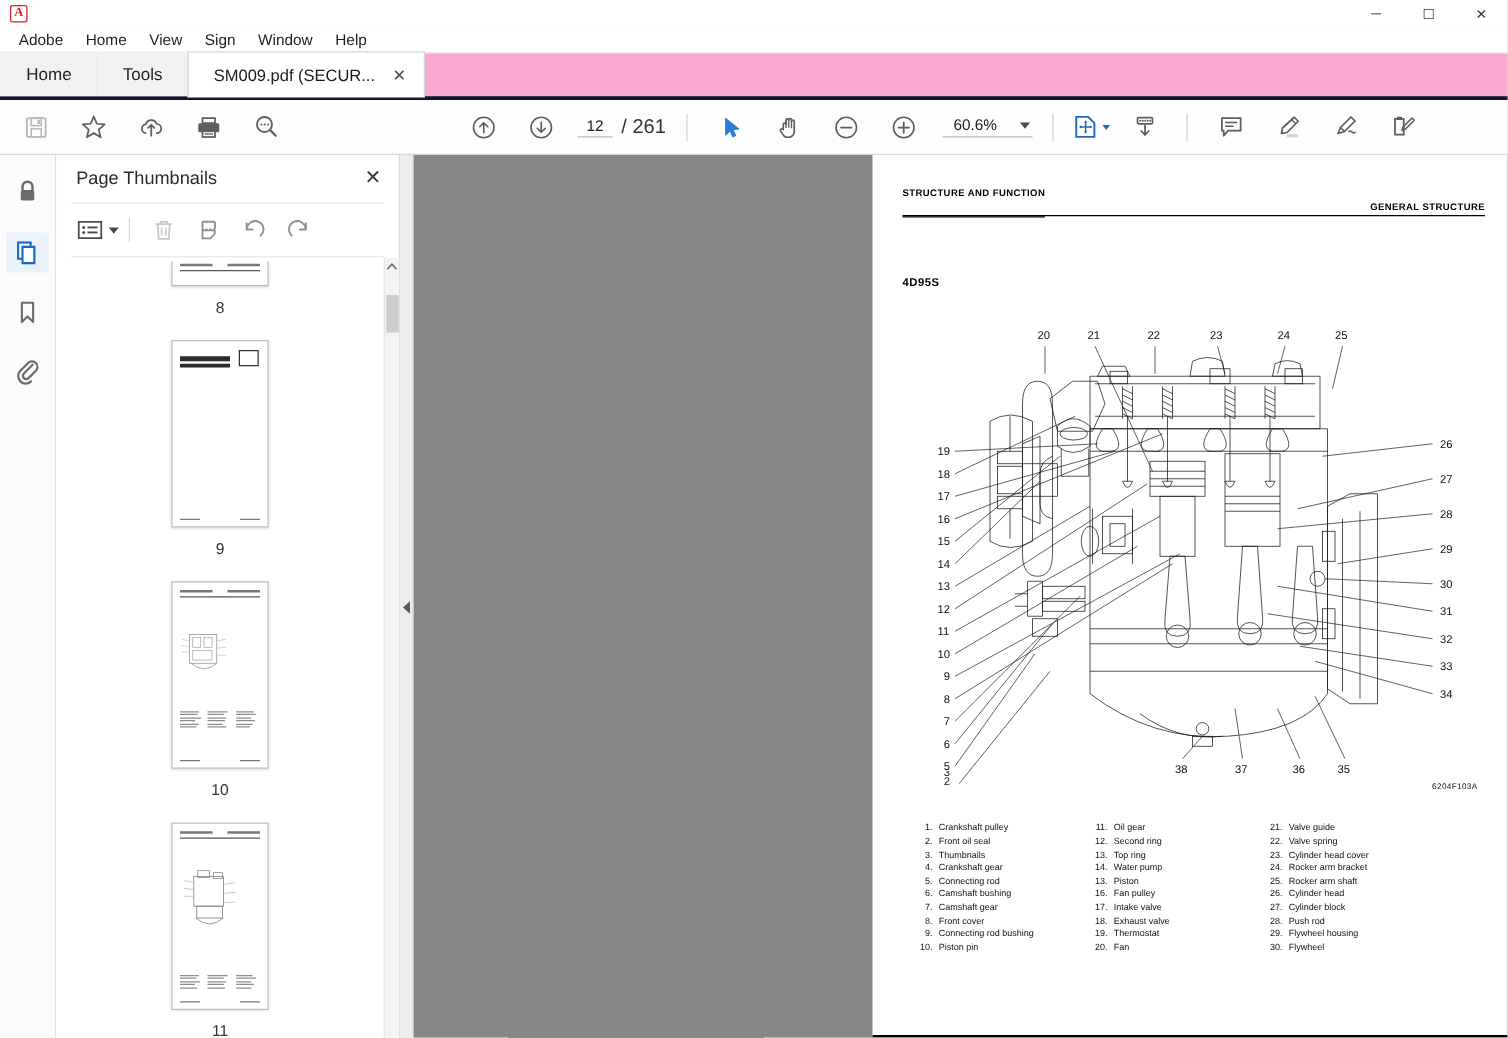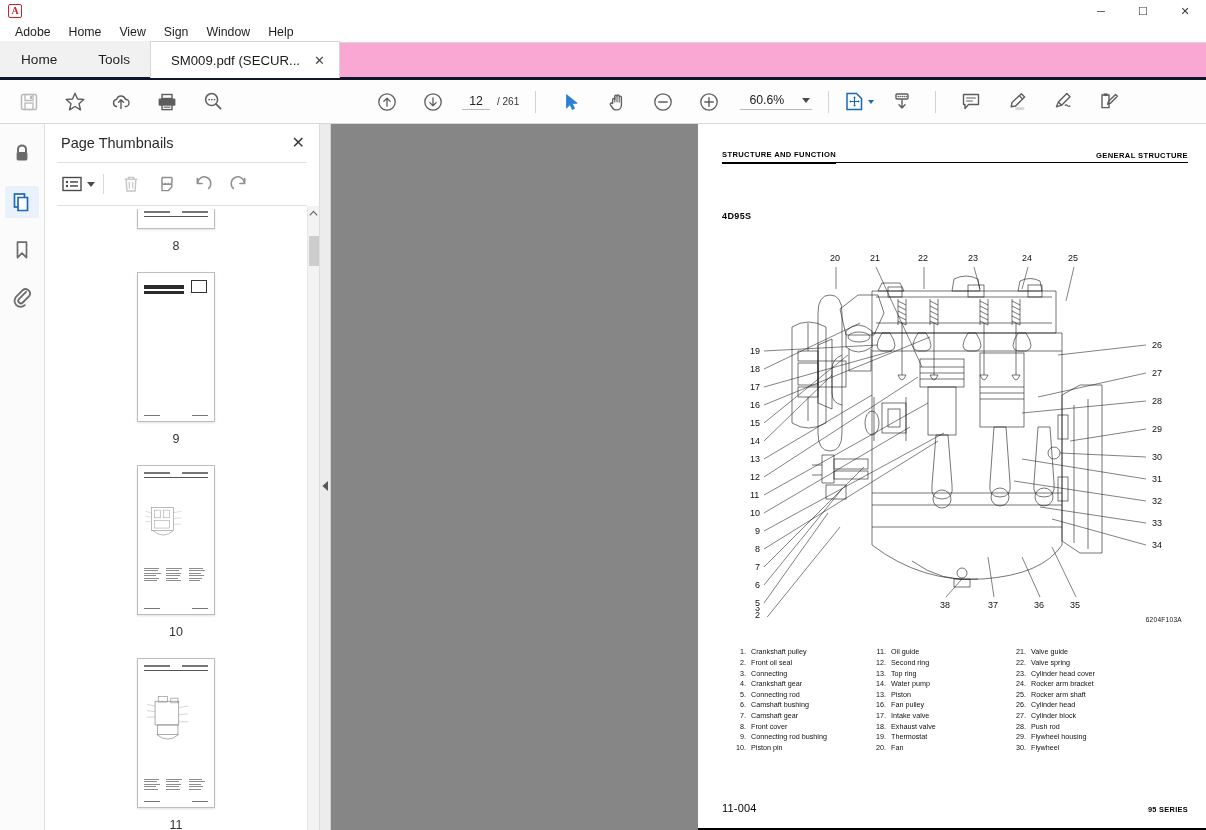--- a/index.html
+++ b/index.html
@@ -50,7 +50,7 @@
   .pagebox { display:flex; align-items:center; gap:7px; margin-left:6px; }
   .pagefield { width:28px; text-align:center; font-size:12.3px; color:#222; border-bottom:1px solid #b9b9b9;
                padding-bottom:1px; }
-  .pagetotal { font-size:10px; color:#333;text-align:right; }
+  .pagetotal { font-size:16px; color:#333;text-align:right; }
   .zoombox { display:flex; align-items:center; gap:4px; border-bottom:1px solid #b9b9b9; padding:0 2px 2px 4px; margin-left:8px; }
   .zoomval { font-size:12.3px; color:#222; min-width:40px; text-align:right; }
   .caret { width:0;height:0;border-left:4px solid transparent;border-right:4px solid transparent;border-top:5px solid #4a4a4a; }

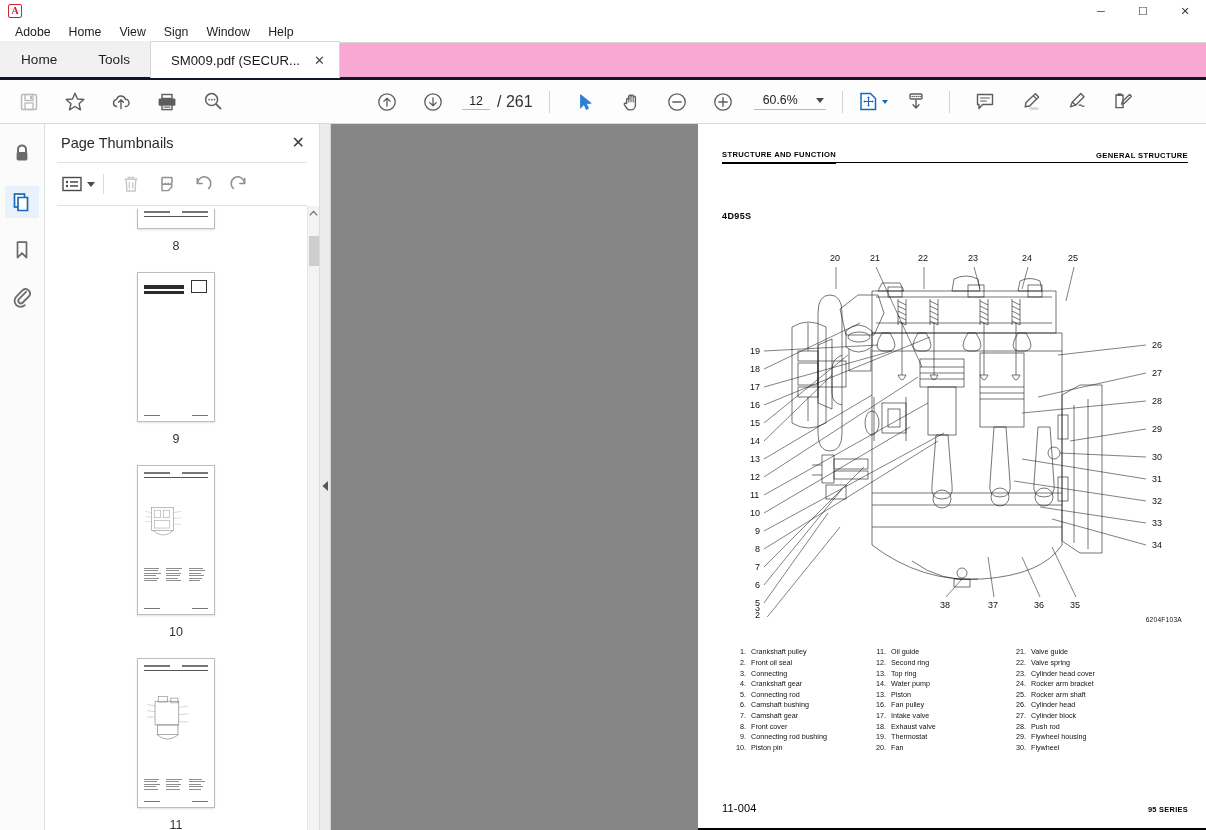--- a/index.html
+++ b/index.html
@@ -113,7 +113,7 @@
 
   .pg-header { display:flex; justify-content:space-between; align-items:flex-end; border-bottom:1.6px solid #000; padding-bottom:2px; }
   .pg-header span { font-size:7.6px; font-weight:700; color:#000; letter-spacing:0.35px; }
-  .pg-header .lt { border-bottom:1.6px solid #000; margin-bottom:-3.6px; padding-bottom:4px; }
+  .pg-header .lt { border-bottom:1.6px solid #000; margin-bottom:-3.6px; padding-bottom:14px; }
   .model { font-size:9px; font-weight:700; color:#000; margin-top:48px; letter-spacing:0.4px; }
 
   .figure { position:relative; margin-top:6px; height:390px; }

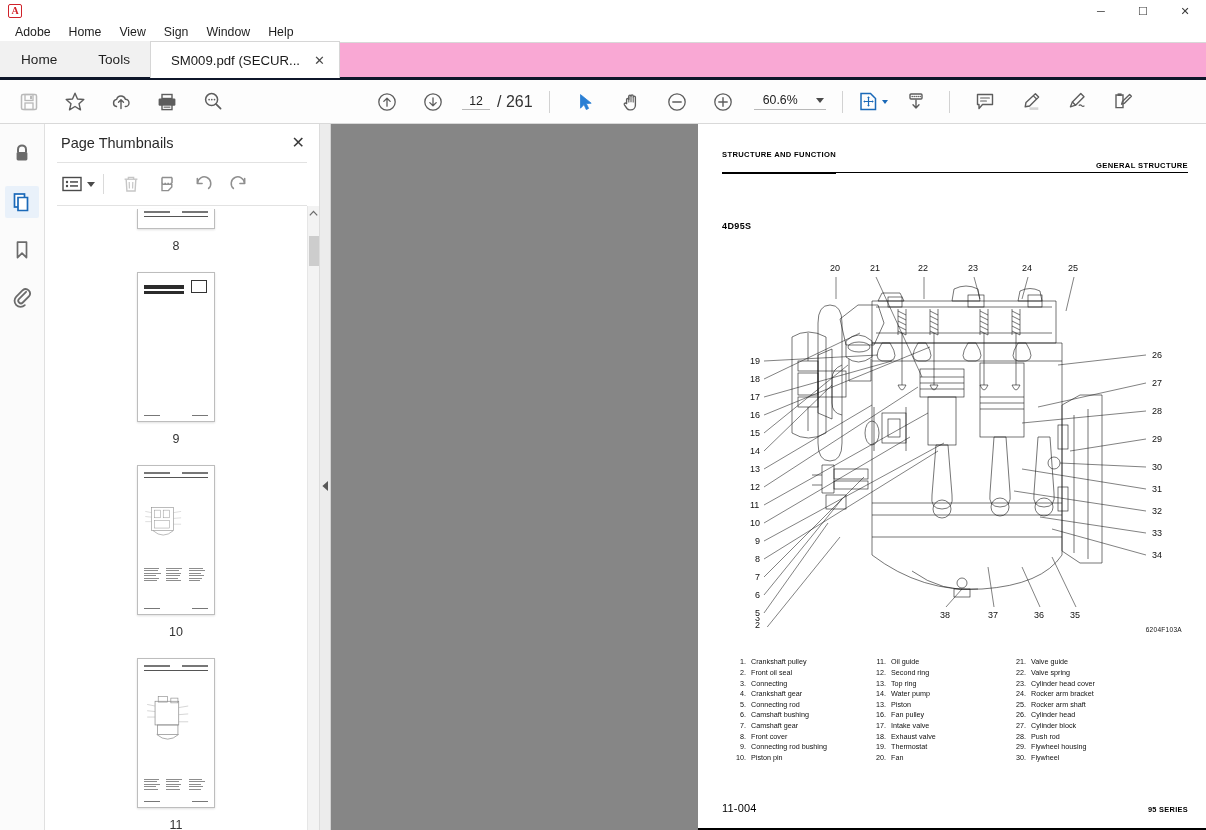--- a/index.html
+++ b/index.html
@@ -807,7 +807,7 @@
           <div class="lcol c2">
             <div class="lrow">
                 <span class="lnum">11.</span>
-                <span>Oil guide</span>
+                <span>Oil gear</span>
               </div>
             <div class="lrow">
                 <span class="lnum">12.</span>

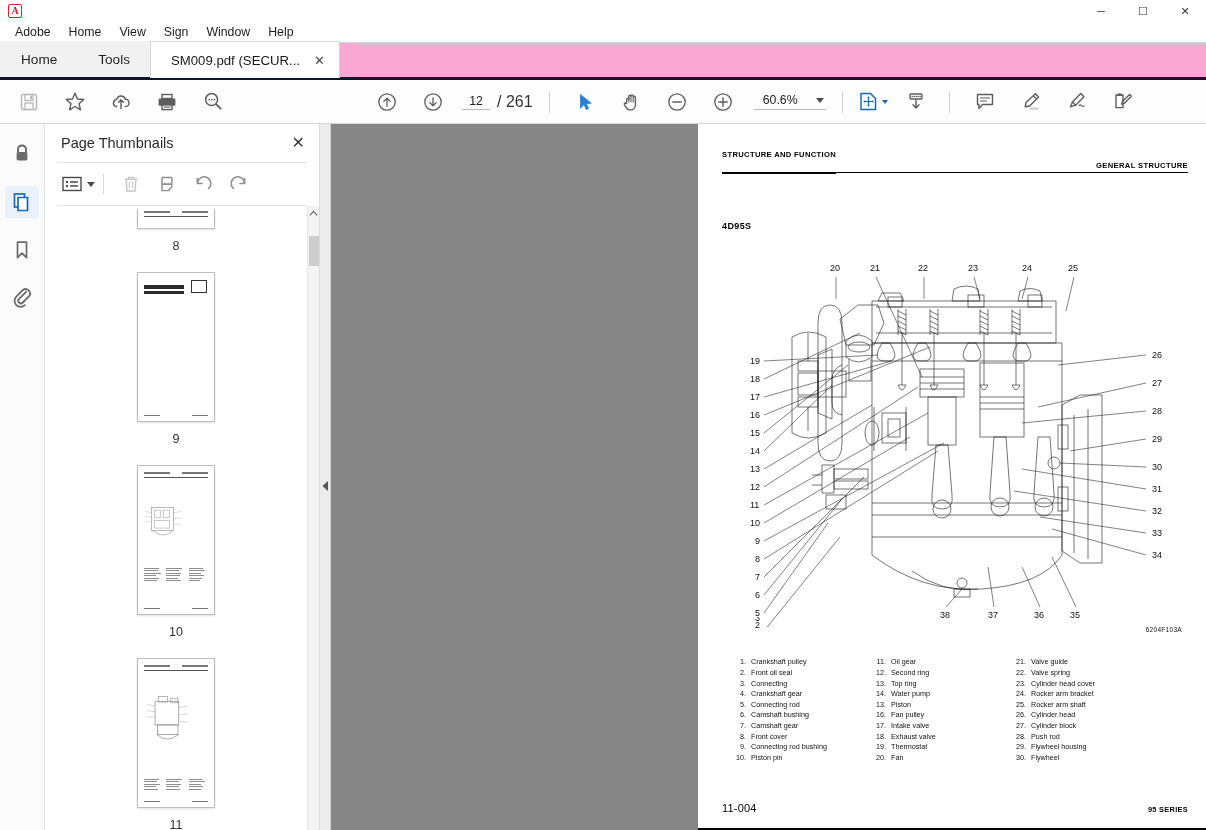--- a/index.html
+++ b/index.html
@@ -773,7 +773,7 @@
               </div>
             <div class="lrow">
                 <span class="lnum">3.</span>
-                <span>Connecting</span>
+                <span>Thumbnails</span>
               </div>
             <div class="lrow">
                 <span class="lnum">4.</span>

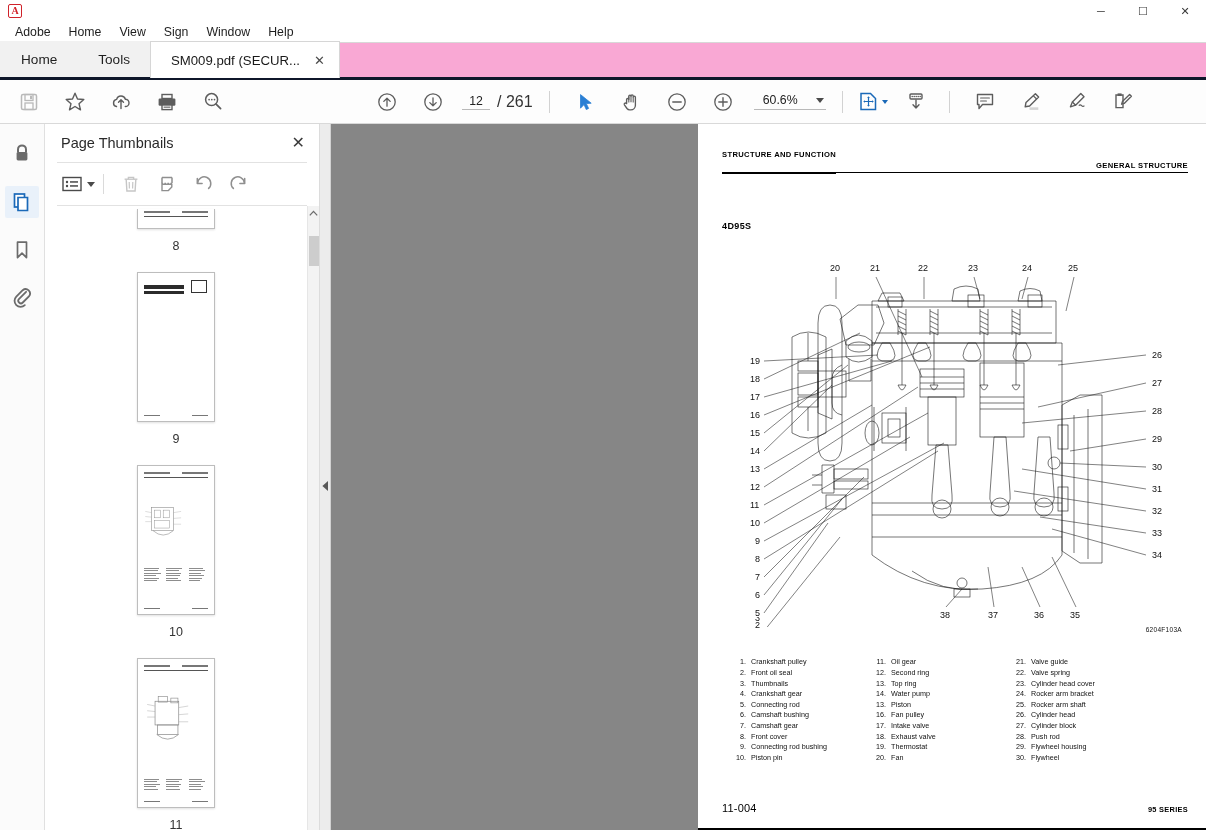--- a/index.html
+++ b/index.html
@@ -890,10 +890,6 @@
           </div>
         </div>
 
-        <div class="pg-footer">
-          <span class="pno">11-004</span>
-          <span class="ser">95 SERIES</span>
-        </div>
         <div class="footer-rule"></div>
       </div>
     </div>

